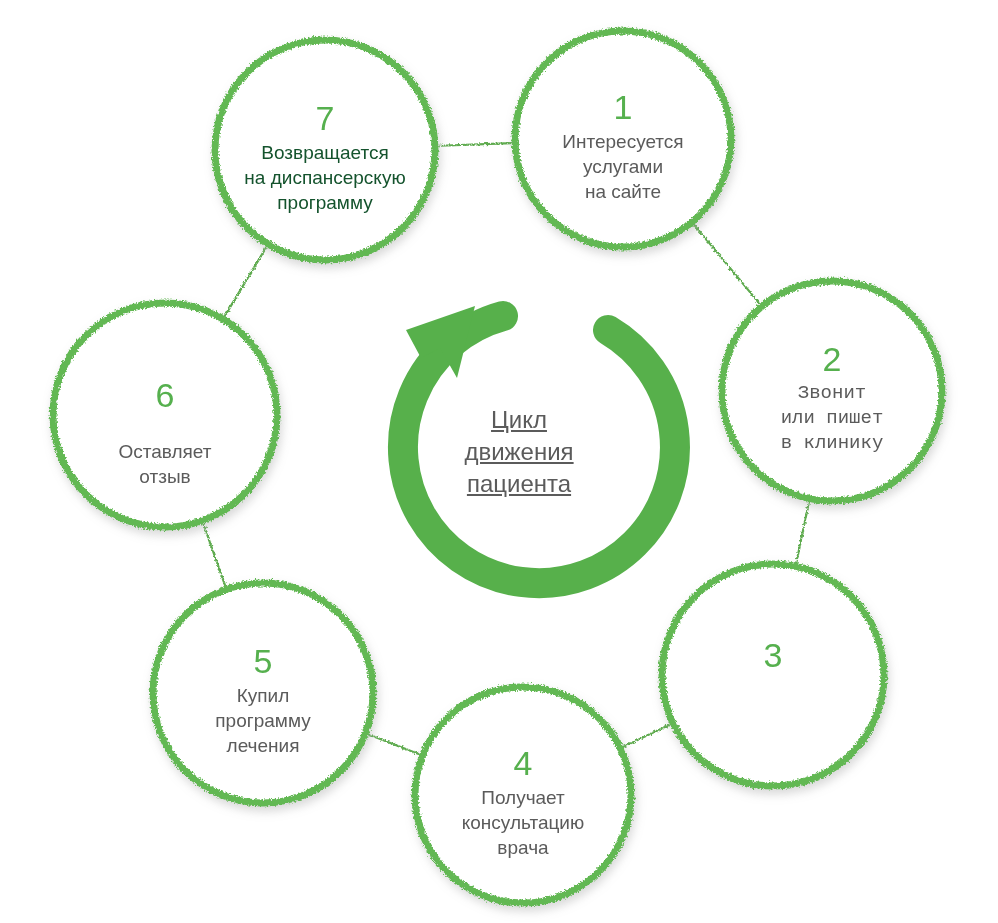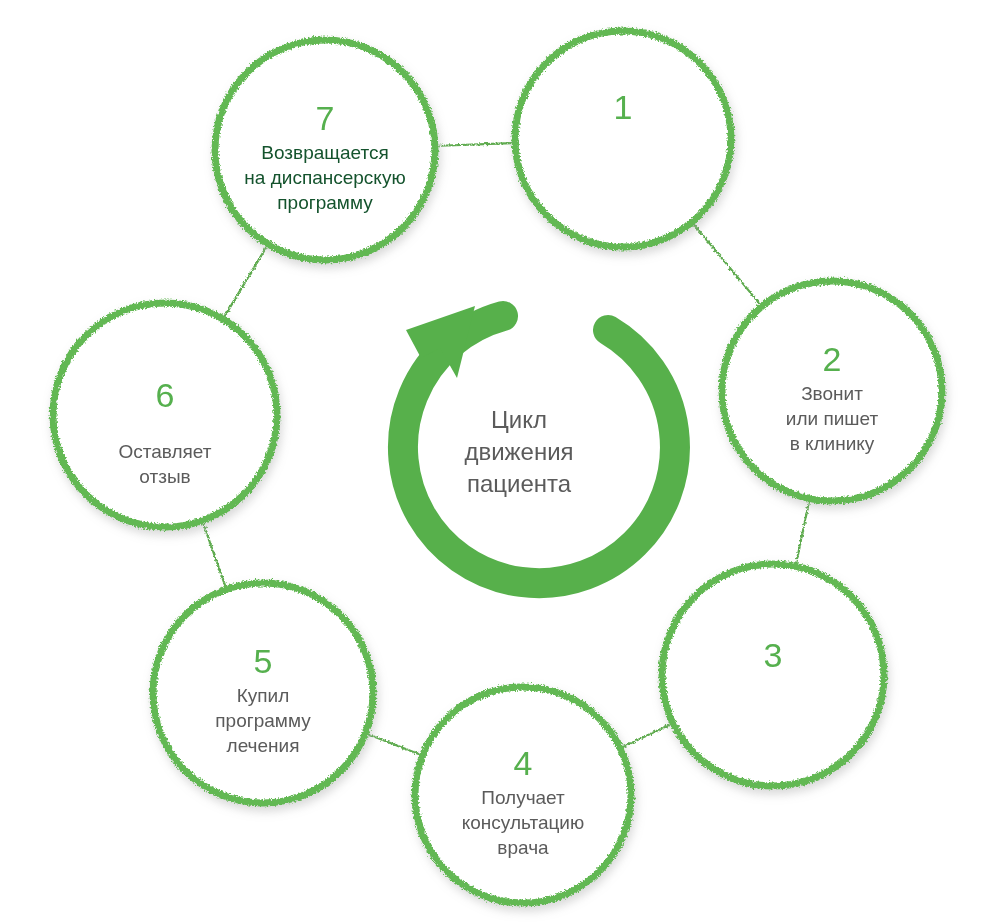--- a/index.html
+++ b/index.html
@@ -127,6 +127,9 @@
   <div id="label-layer">
       <div class="node-label" style="width: 221.4px; left: 512.3px; top: 86.5px;">
         <span class="node-number" style="color: rgb(86, 176, 78);">1</span>
+        <span class="node-text" style="color: rgb(91, 91, 91);">Интересуется
+услугами
+на сайте</span>
       </div>
       <div class="node-label" style="width: 225.5px; left: 719.25px; top: 338.5px;">
         <span class="node-number" style="color: rgb(86, 176, 78);">2</span>

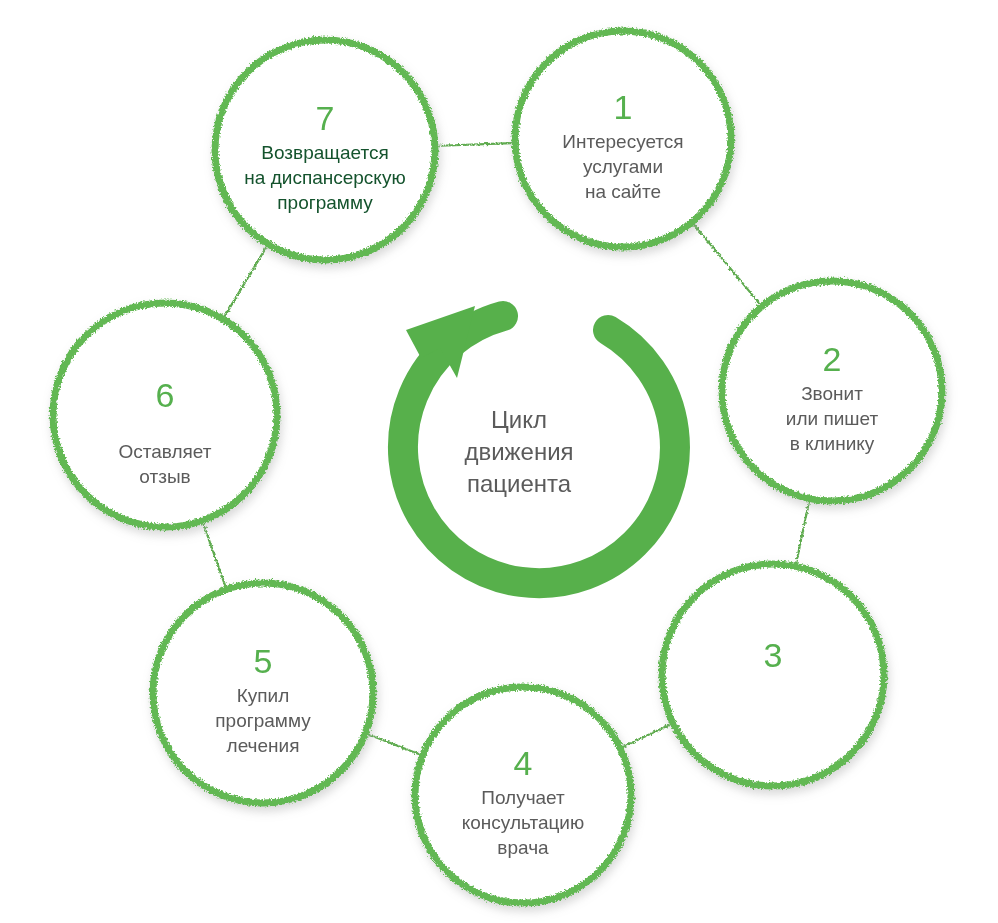--- a/index.html
+++ b/index.html
@@ -133,7 +133,7 @@
       </div>
       <div class="node-label" style="width: 225.5px; left: 719.25px; top: 338.5px;">
         <span class="node-number" style="color: rgb(86, 176, 78);">2</span>
-        <span class="node-text" style="color: rgb(91, 91, 91);">Звонит
+        <span class="node-text" style="color: rgb(91, 91, 91); font-family: Liberation Mono, monospace;">Звонит
 или пишет
 в клинику</span>
       </div>

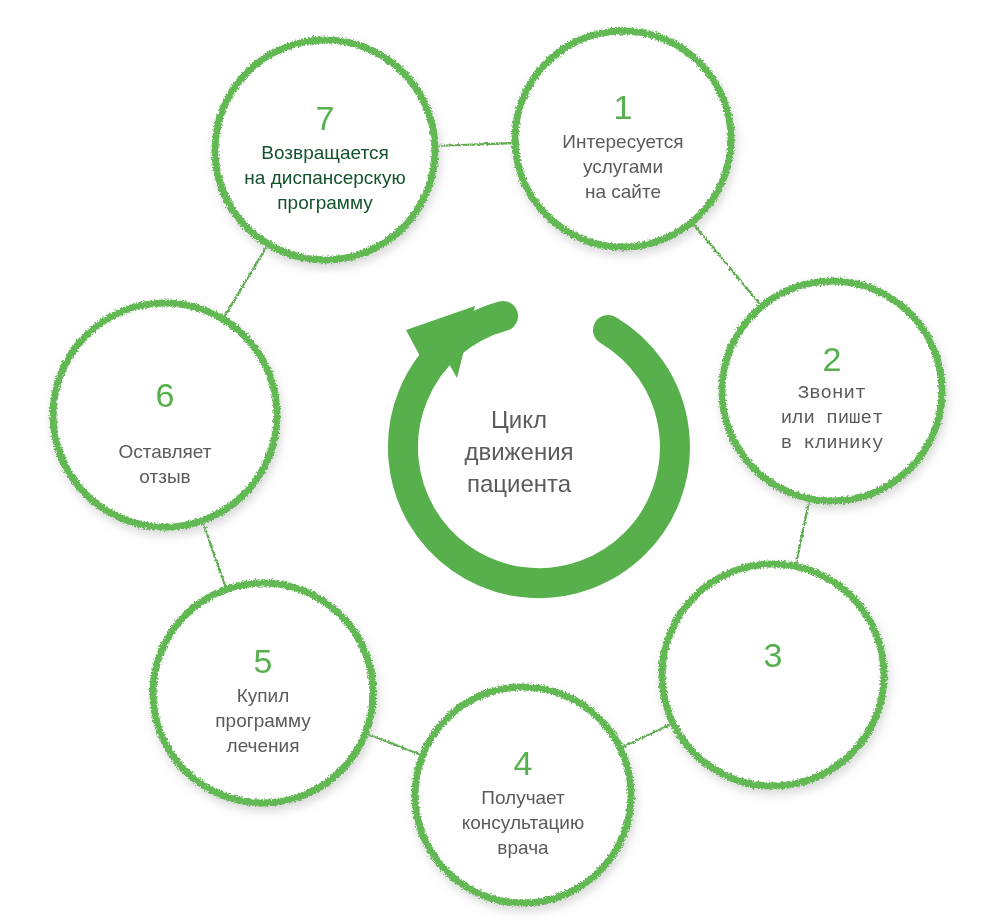--- a/index.html
+++ b/index.html
@@ -55,6 +55,7 @@
     line-height: 32px;
     white-space: pre-line;
     pointer-events: none;
+    text-decoration: underline;
   }
 </style>
 </head>

